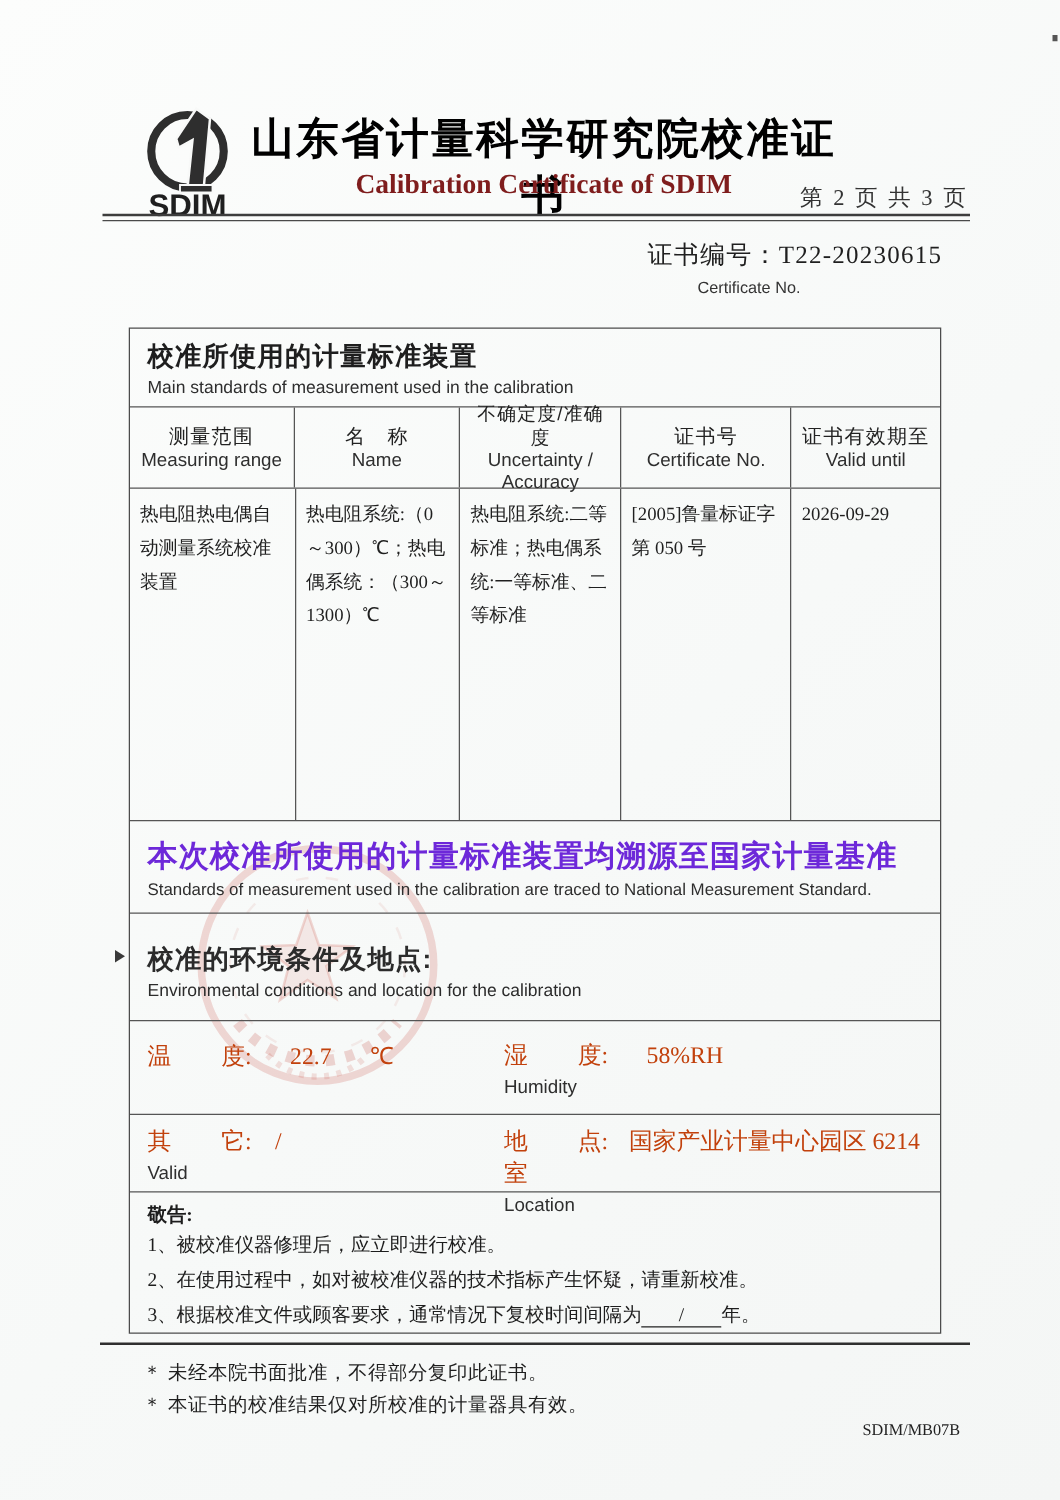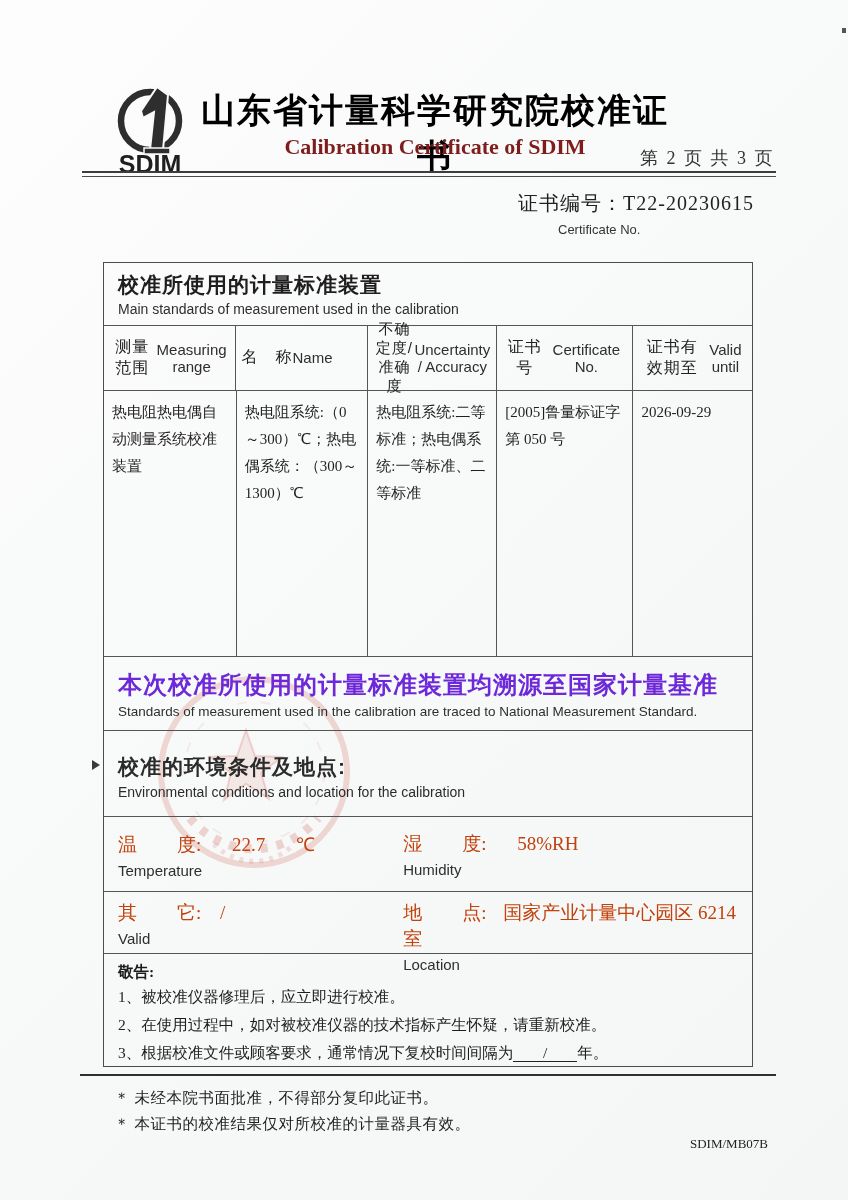--- a/index.html
+++ b/index.html
@@ -51,7 +51,7 @@
   .tbl-body{height:267px;display:flex;}
   .cell{
     box-sizing:border-box;border-right:1.2px solid #555;
-    display:flex;align-items:center;justify-content:flex-start;
+    display:flex;flex-direction:column;align-items:center;justify-content:center;
     text-align:center;padding:4px 6px;
   }
   .cell:last-child{border-right:none;}

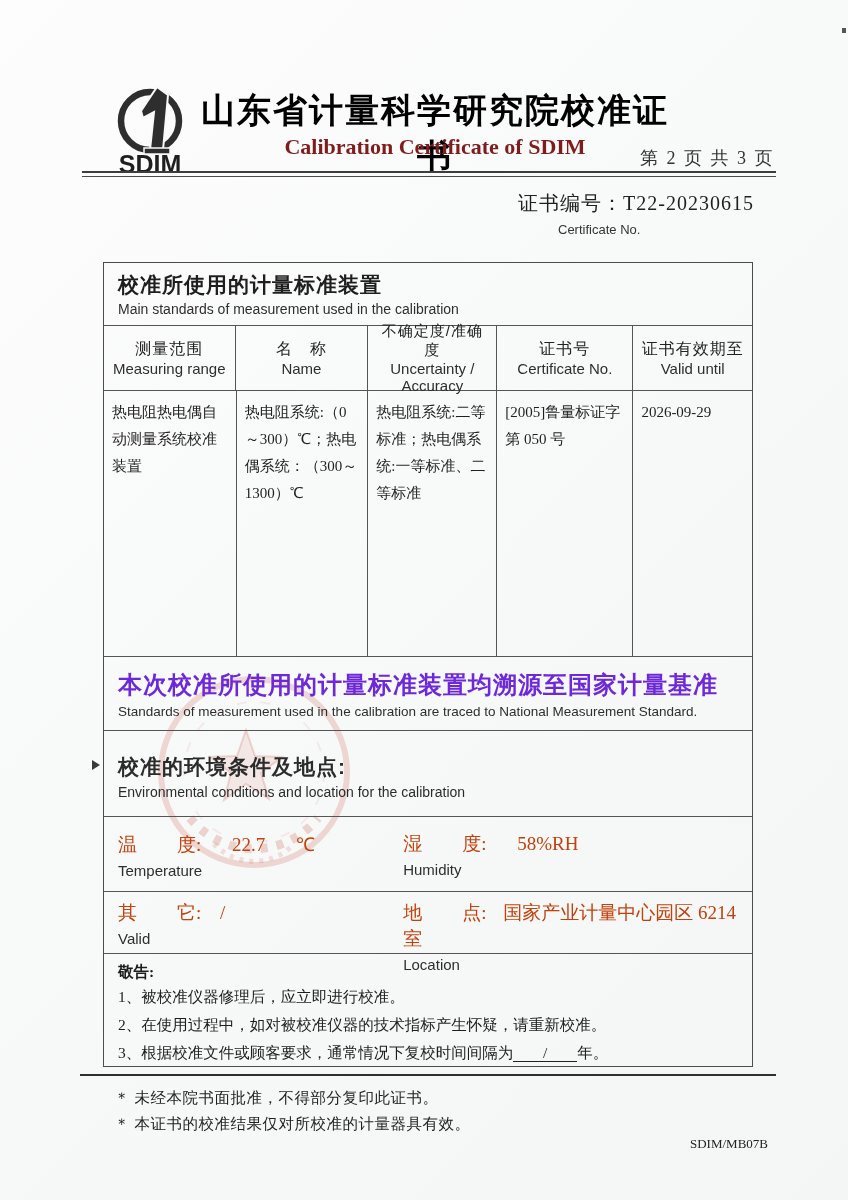--- a/index.html
+++ b/index.html
@@ -184,7 +184,6 @@
         <span class="val">22.7</span>
         <span class="unit">℃</span>
       </div>
-      <div class="cond-en">Temperature</div>
     </div>
     <div class="cond-col-r">
       <div class="cond-zh">

